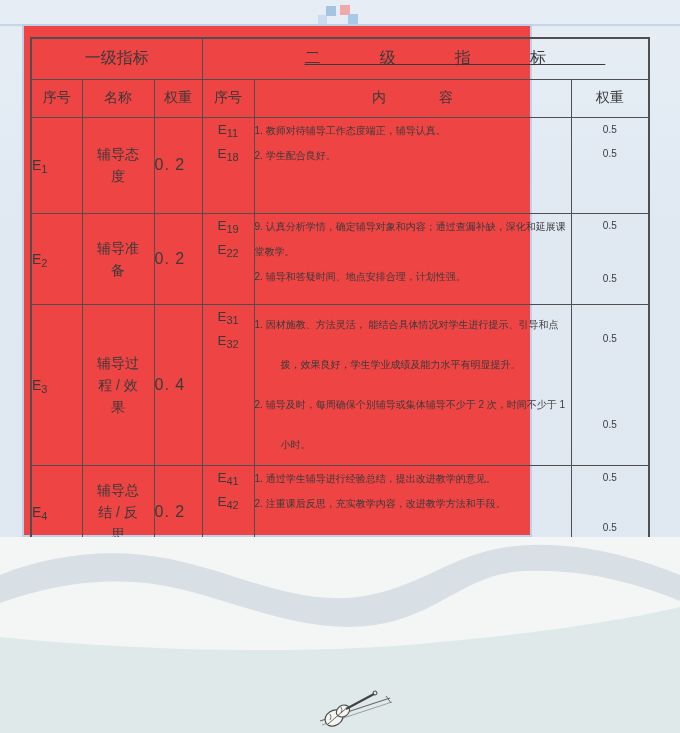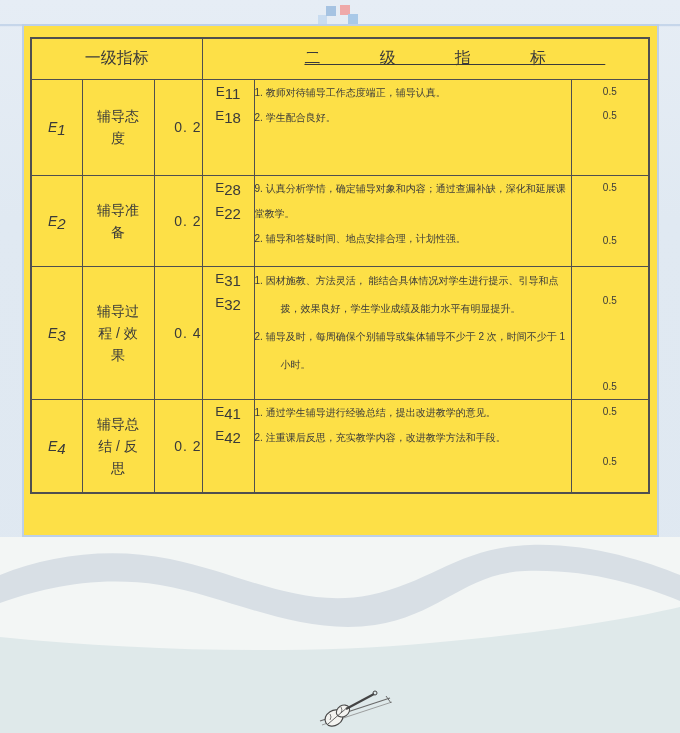--- a/index.html
+++ b/index.html
@@ -12,8 +12,8 @@
   .top-decor{position:absolute;left:0;top:0;width:680px;height:30px;}
   
   .panel{
-    position:absolute;left:22px;top:24px;width:637px;height:513px;
-    box-sizing:border-box;background:#fde047;border:2px solid #bdd0e8;padding-left:42px;
+    position:absolute;left:22px;top:24px;width:510px;height:513px;
+    box-sizing:border-box;background:#ef4444;border:2px solid #bdd0e8;padding-left:42px;
   }
   
   table.eval{

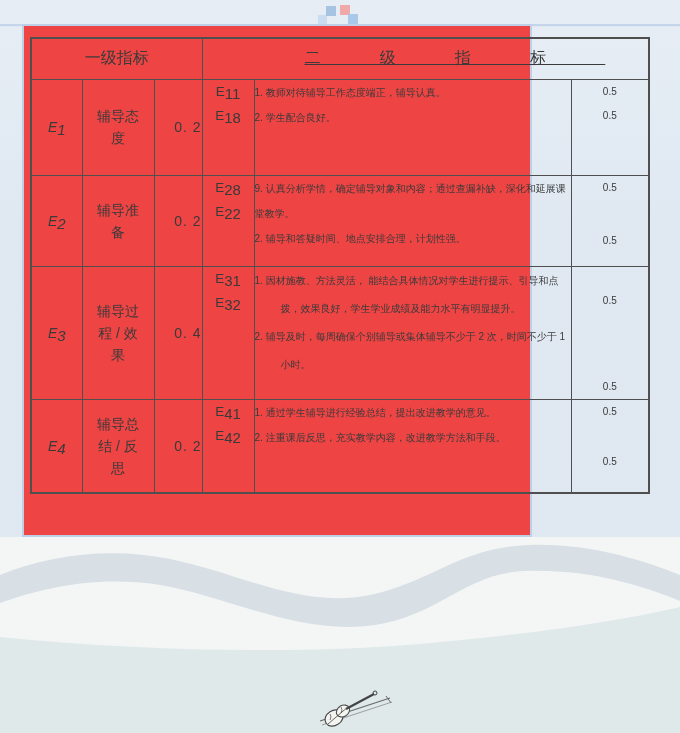--- a/index.html
+++ b/index.html
@@ -81,6 +81,14 @@
         <tr class="h1">
       <th colspan="3" class="h1cell">一级指标</th>
       <th colspan="3" class="h1cell spread1 divider"><span>二级指标</span></th>
+    </tr>
+    <tr class="h2">
+      <th class="h2cell">序号</th>
+      <th class="h2cell">名称</th>
+      <th class="h2cell">权重</th>
+      <th class="h2cell divider">序号</th>
+      <th class="h2cell spread2"><span>内容</span></th>
+      <th class="h2cell">权重</th>
     </tr>
 
     <tr class="r1">

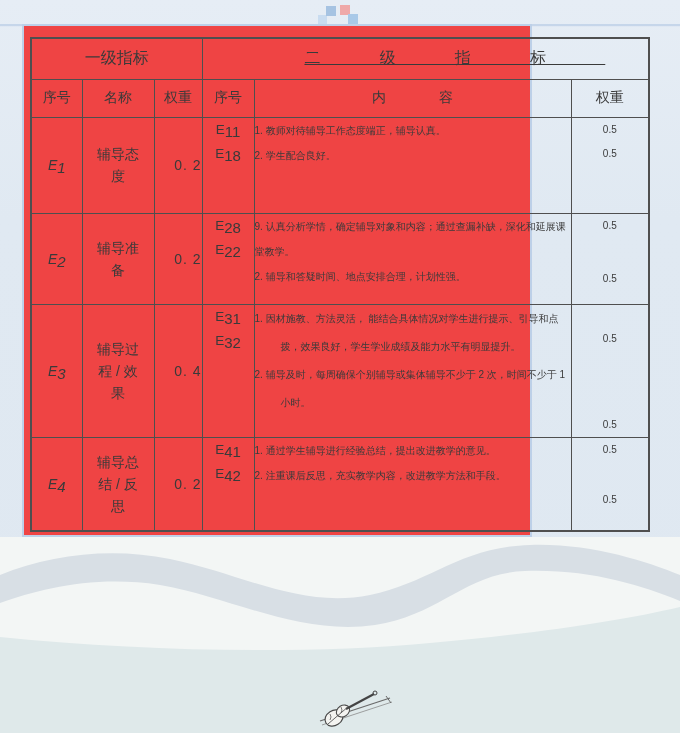--- a/index.html
+++ b/index.html
@@ -39,7 +39,7 @@
   .l1code{font-size:14px;text-align:center;vertical-align:middle;font-style:italic;}
   .l1name{font-size:14px;text-align:center;vertical-align:middle;line-height:22px;}
   .l1weight{font-size:14px;text-align:right;vertical-align:middle;letter-spacing:1px;}
-  sub{font-size:15px;line-height:0;vertical-align:-3px;}
+  sub{font-size:11px;line-height:0;vertical-align:-3px;}
   .subcodes{vertical-align:top;text-align:center;padding-top:7px;font-size:13.5px;}
   .code{line-height:24px;}
   tr.r3 .code-b{}

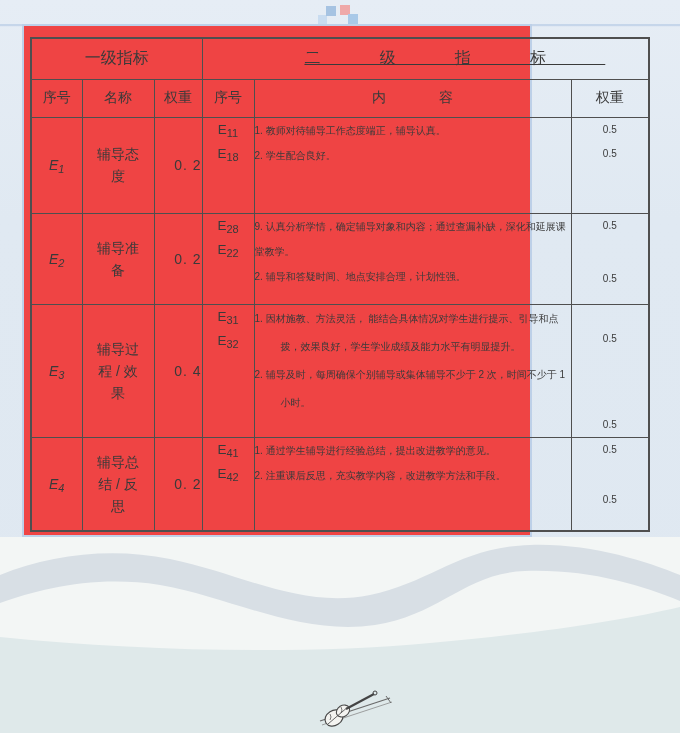--- a/index.html
+++ b/index.html
@@ -36,7 +36,7 @@
   .spread1 span{letter-spacing:3.7em;margin-right:-3.7em;white-space:nowrap;text-decoration:underline;}
   .h2cell{font-size:14px;text-align:center;vertical-align:middle;}
   .spread2 span{letter-spacing:3.8em;margin-right:-3.8em;white-space:nowrap;}
-  .l1code{font-size:14px;text-align:center;vertical-align:middle;font-style:italic;}
+  .l1code{font-size:14px;vertical-align:middle;}
   .l1name{font-size:14px;text-align:center;vertical-align:middle;line-height:22px;}
   .l1weight{font-size:14px;text-align:right;vertical-align:middle;letter-spacing:1px;}
   sub{font-size:11px;line-height:0;vertical-align:-3px;}

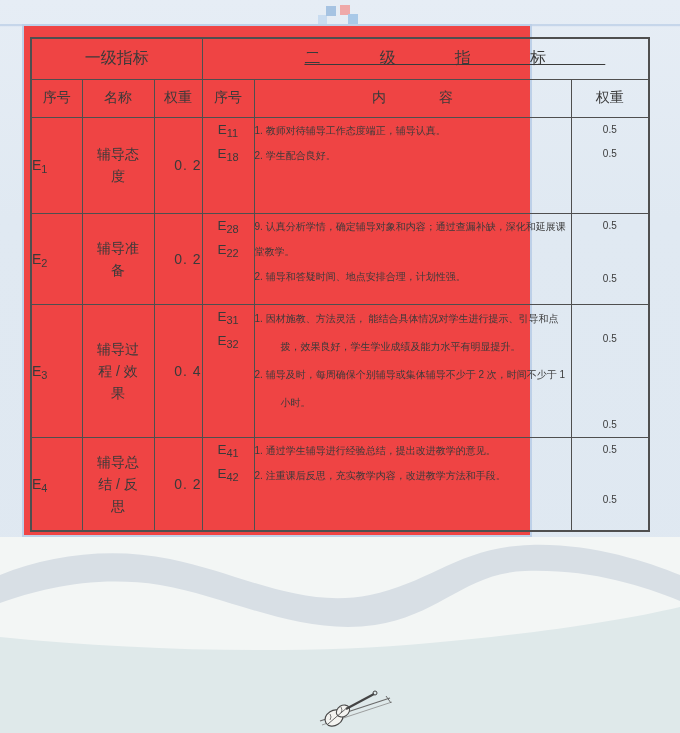--- a/index.html
+++ b/index.html
@@ -38,7 +38,7 @@
   .spread2 span{letter-spacing:3.8em;margin-right:-3.8em;white-space:nowrap;}
   .l1code{font-size:14px;vertical-align:middle;}
   .l1name{font-size:14px;text-align:center;vertical-align:middle;line-height:22px;}
-  .l1weight{font-size:14px;text-align:right;vertical-align:middle;letter-spacing:1px;}
+  .l1weight{font-size:16px;text-align:left;vertical-align:middle;letter-spacing:1px;}
   sub{font-size:11px;line-height:0;vertical-align:-3px;}
   .subcodes{vertical-align:top;text-align:center;padding-top:7px;font-size:13.5px;}
   .code{line-height:24px;}

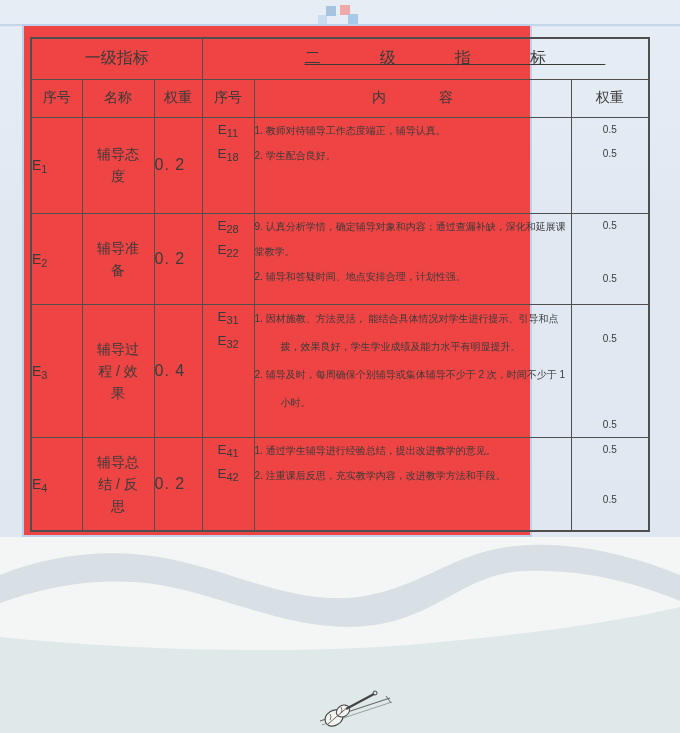--- a/index.html
+++ b/index.html
@@ -114,7 +114,7 @@
       <td class="l1name">辅导准<br>备</td>
       <td class="l1weight">0. 2</td>
       <td class="subcodes divider">
-        <div class="code code-a"><span>E</span><sub>28</sub></div>
+        <div class="code code-a"><span>E</span><sub>19</sub></div>
         <div class="code code-b"><span>E</span><sub>22</sub></div>
       </td>
       <td class="content">

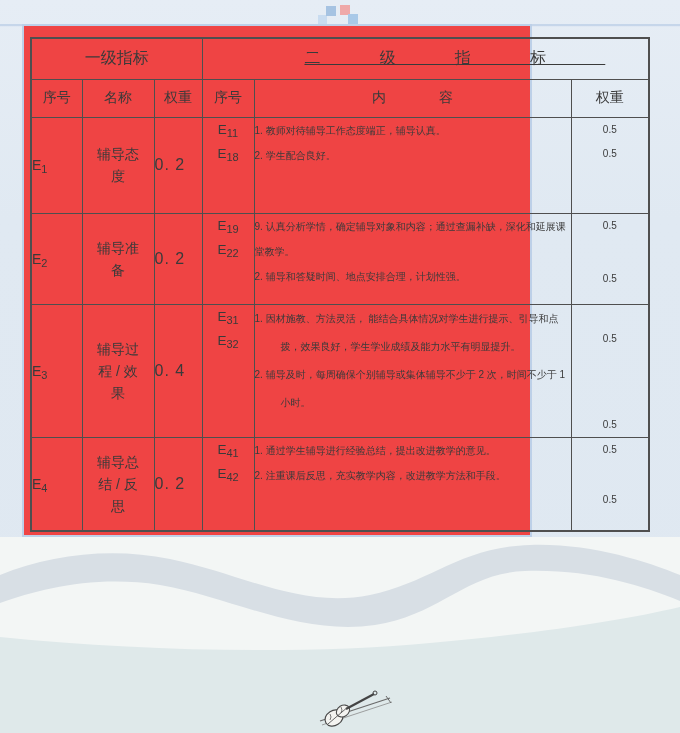--- a/index.html
+++ b/index.html
@@ -45,7 +45,7 @@
   tr.r3 .code-b{}
   .content{vertical-align:top;padding:5px 6px 0 8px;font-size:10px;text-align:left;}
   .item{line-height:25px;}
-  tr.r3 .item{line-height:28px;padding-left:26px;text-indent:-26px;}
+  tr.r3 .item{line-height:40px;padding-left:26px;text-indent:-26px;}
   .wtcell{vertical-align:top;text-align:center;padding-top:7px;font-size:10px;}
   .w{line-height:24px;}
   tr.r2 .w-b{margin-top:29px;}

